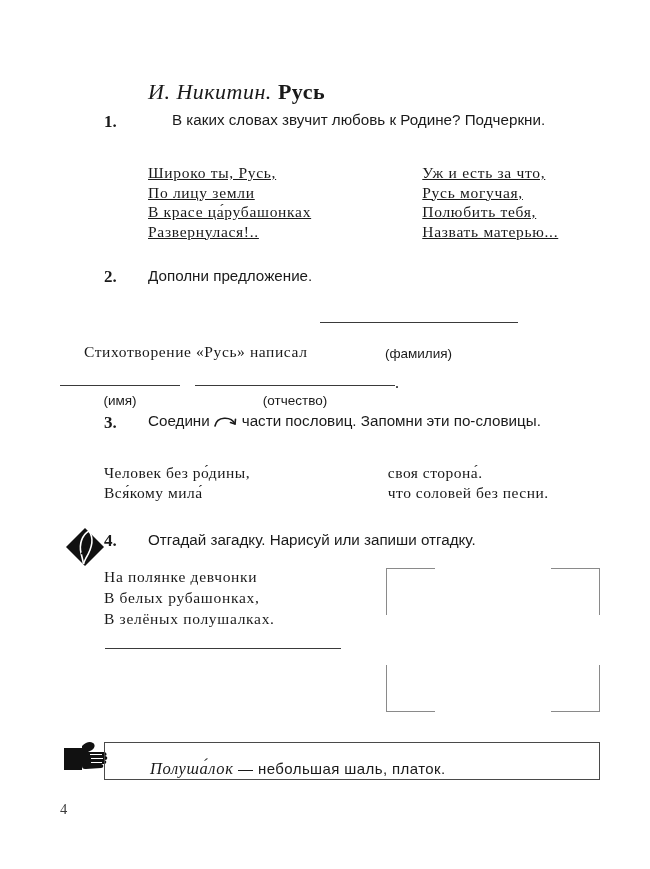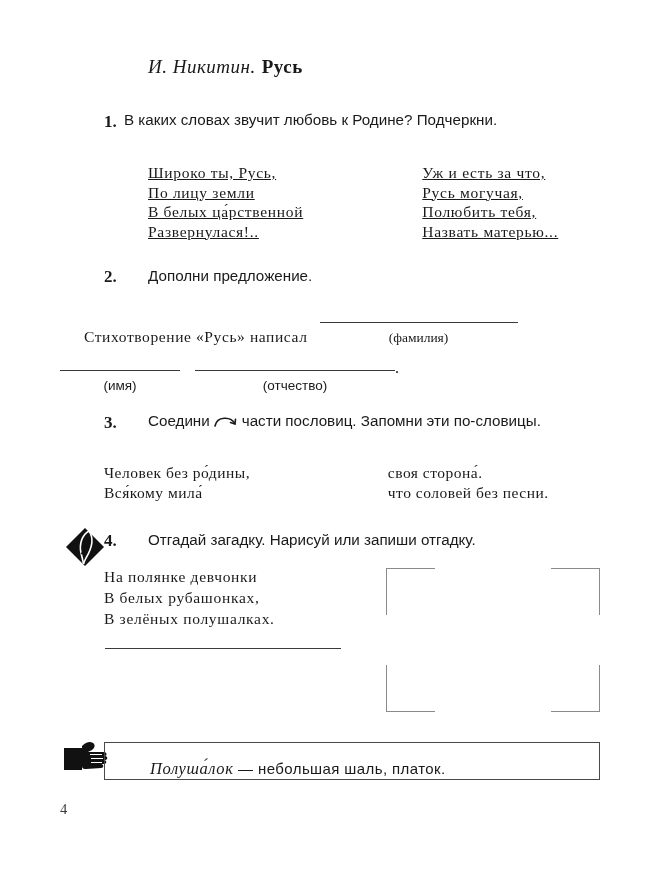--- a/index.html
+++ b/index.html
@@ -24,9 +24,9 @@
   .doc-title {
     position: absolute;
     left: 148px;
-    top: 56px;
-    font-family: "Liberation Serif", serif;
-    font-size: 19px;
+    top: 79px;
+    font-family: "Liberation Serif", serif;
+    font-size: 22px;
     letter-spacing: 0.5px;
   }
   .doc-title .author {

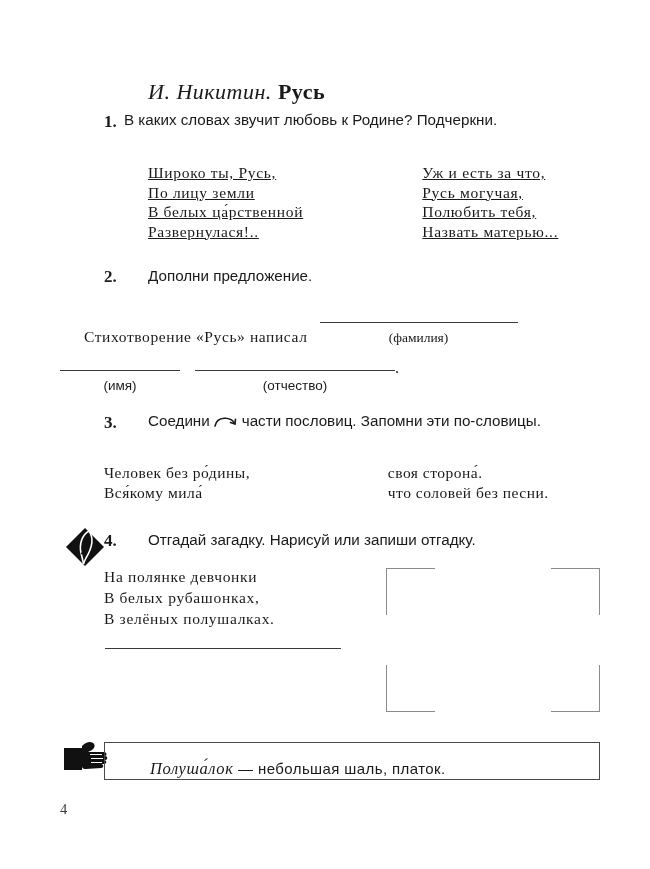--- a/index.html
+++ b/index.html
@@ -61,7 +61,7 @@
   
   #task1 { left: 104px; top: 110px; width: 500px; }
   #task1 .task-num { left: 0; top: 2px; }
-  #task1 .task-text { margin-left: 20px; width: 456px; }
+  #task1 .task-text { margin-left: 68px; width: 456px; }
 
   .poem {
     position: absolute;

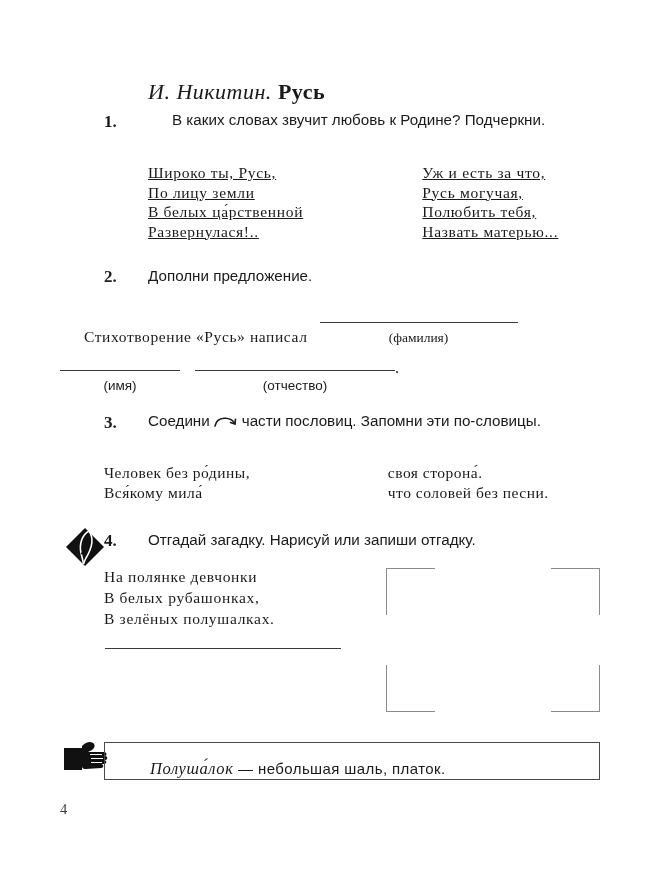--- a/index.html
+++ b/index.html
@@ -249,7 +249,7 @@
     <div class="col-left">
       <div class="line">Широко  ты,  Русь,</div>
       <div class="line">По  лицу  земли</div>
-      <div class="line">В  белых  ца́рственной</div>
+      <div class="line">В  красе  ца́рубашонках</div>
       <div class="line">Развернулася!..</div>
     </div>
     <div class="col-right">

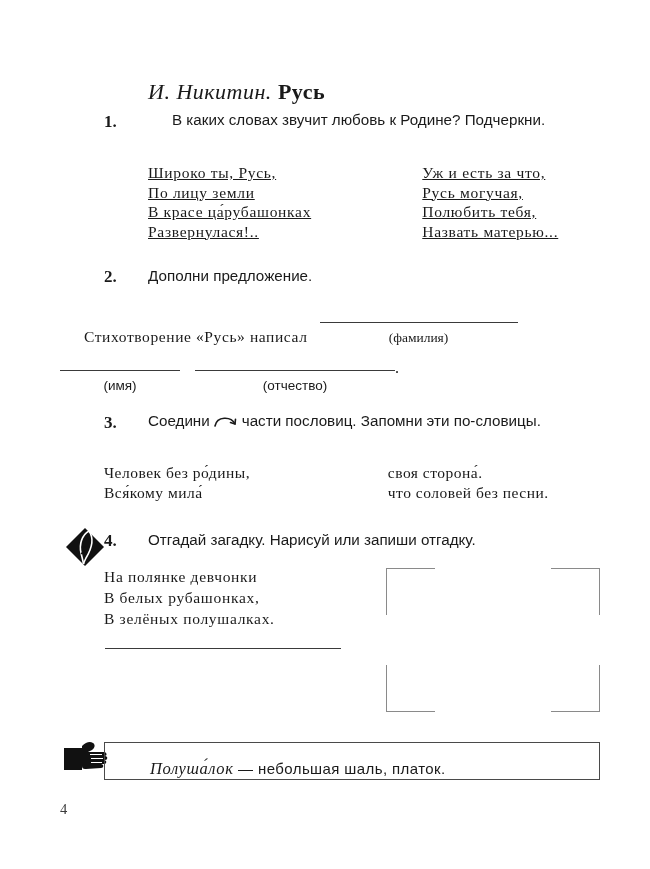--- a/index.html
+++ b/index.html
@@ -270,7 +270,7 @@
       <span>Стихотворение  «Русь»  написал</span>
       <span class="blank-group" style="margin-left:12px;">
         <span class="blank-line" id="blank-familiya"></span>
-        <span class="hint" style="margin-top:3px;font-family:Liberation Serif, serif;">(фамилия)</span>
+        <span class="hint" style="margin-top:19px;">(фамилия)</span>
       </span>
     </div>
     <div class="fill-row" style="margin-top:9px;">

